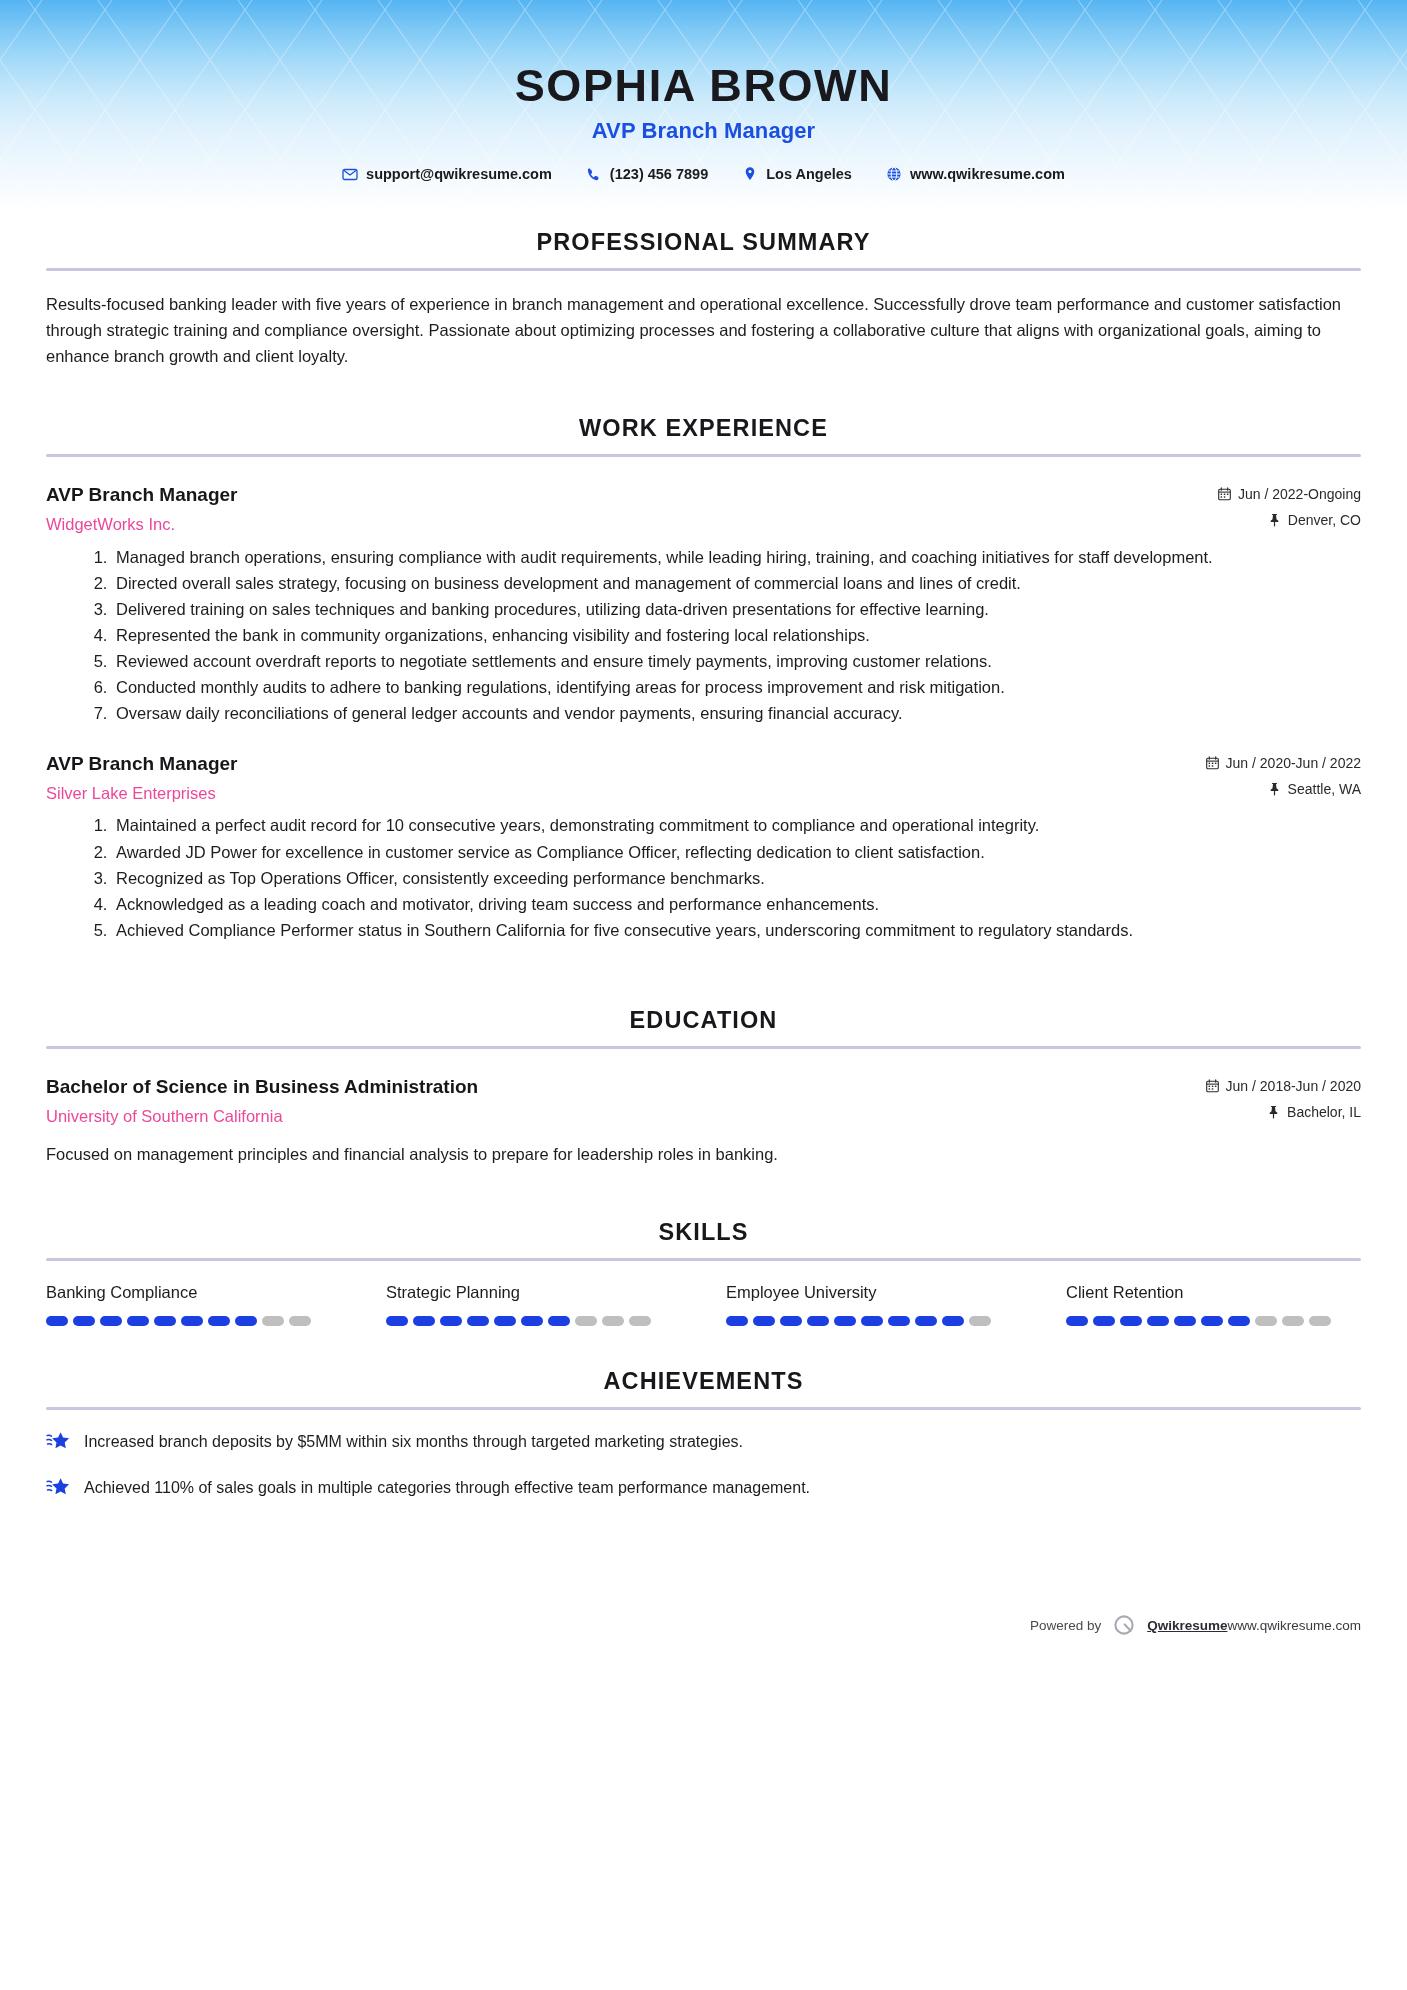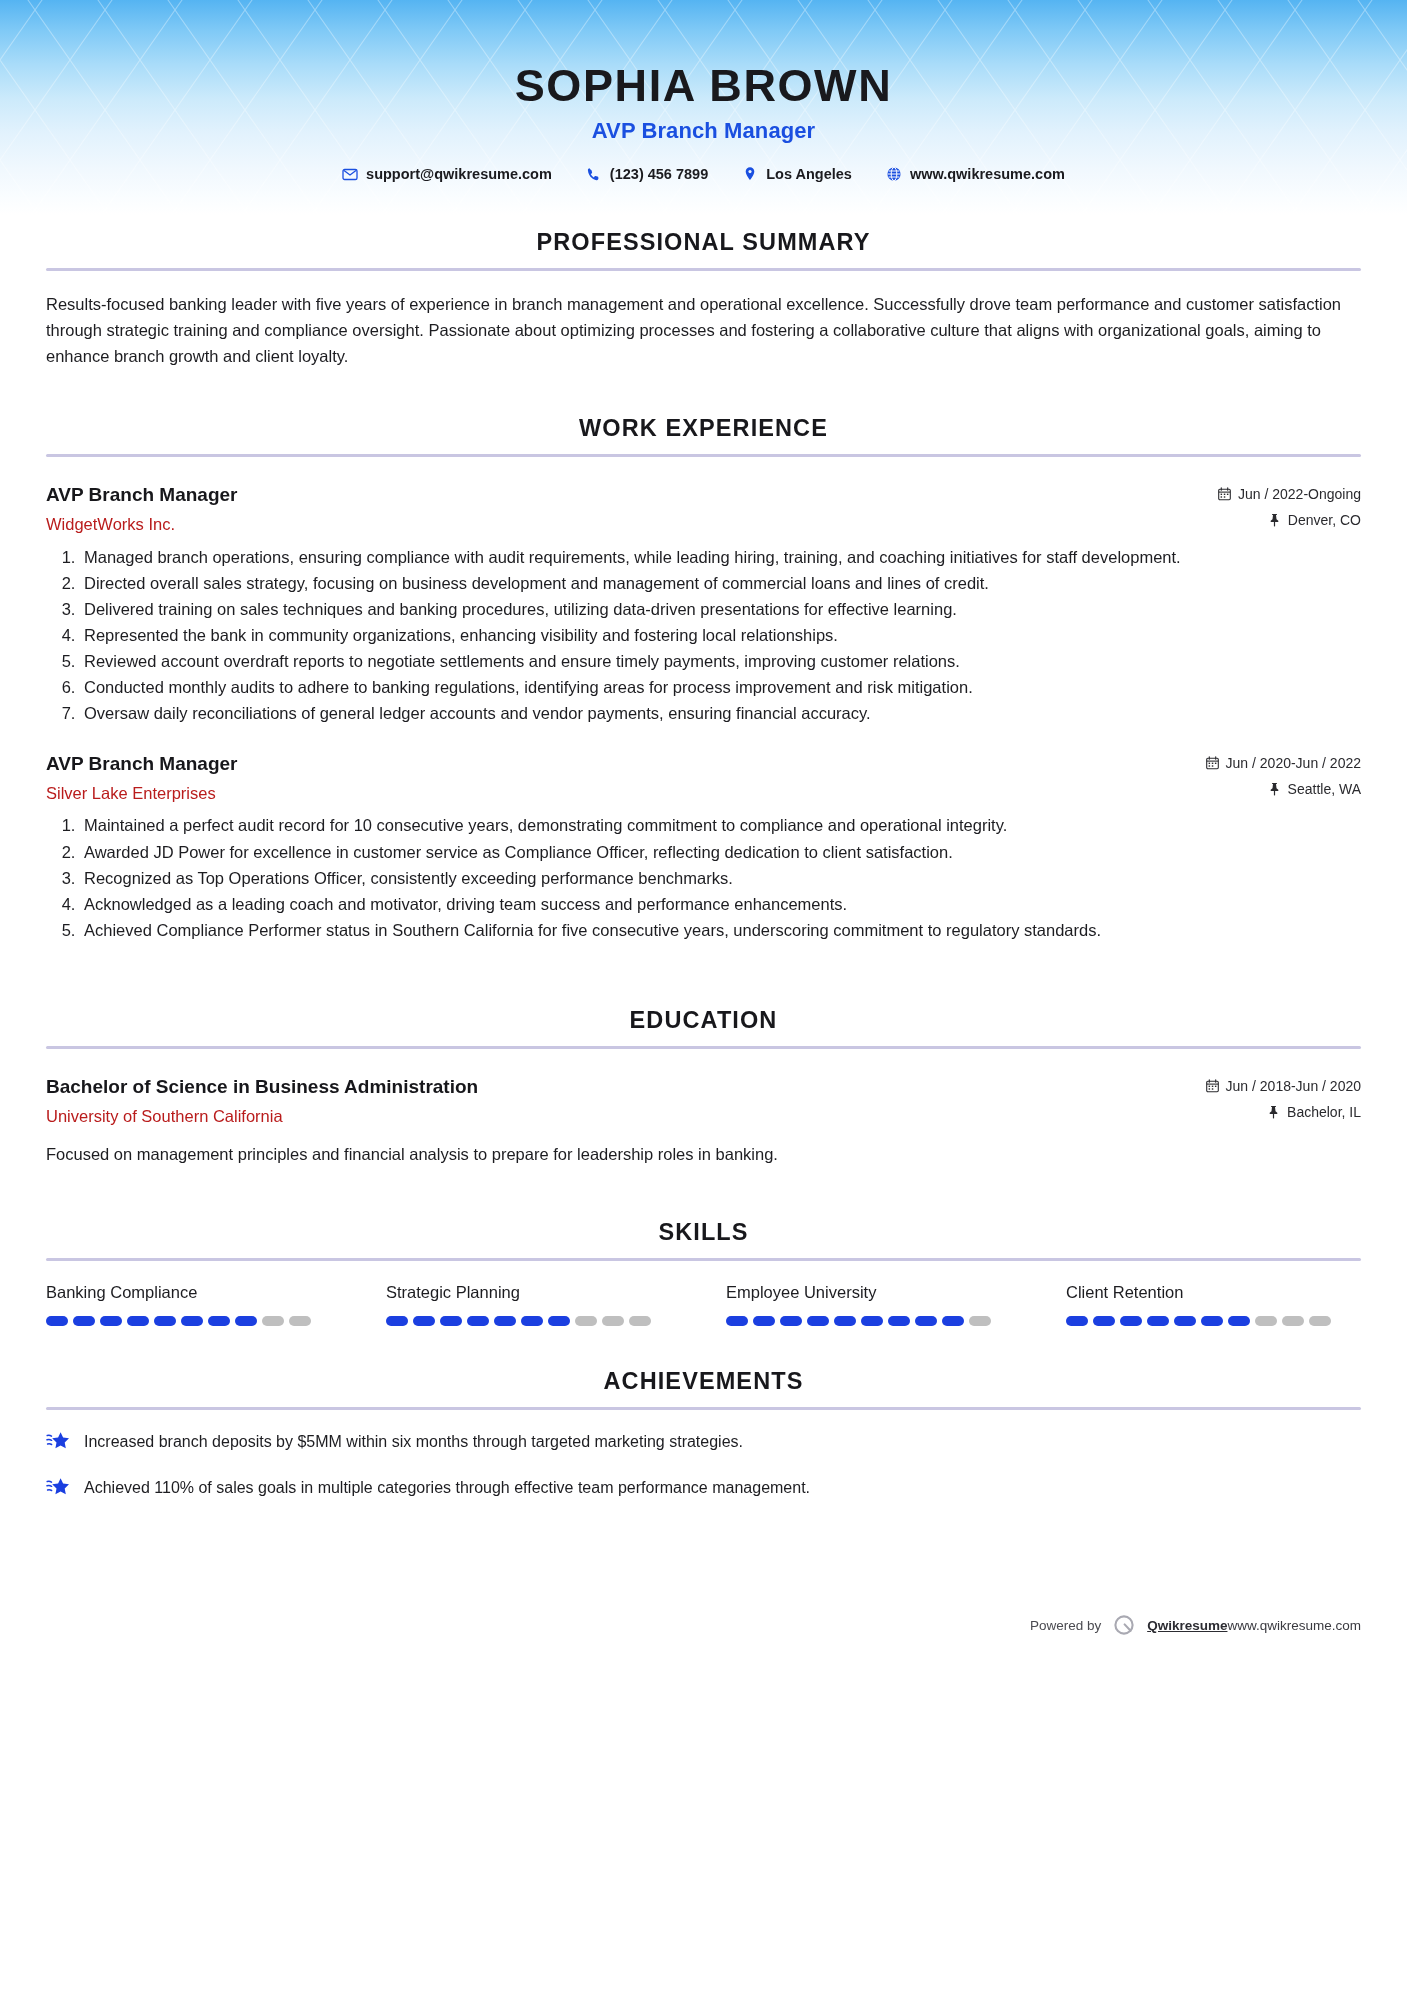--- a/index.html
+++ b/index.html
@@ -126,7 +126,7 @@
   }
   .entry-org {
     font-size: 16.5px;
-    color: #b91c1c;
+    color: #ec4899;
     margin-top: 7px;
     line-height: 1.25;
   }

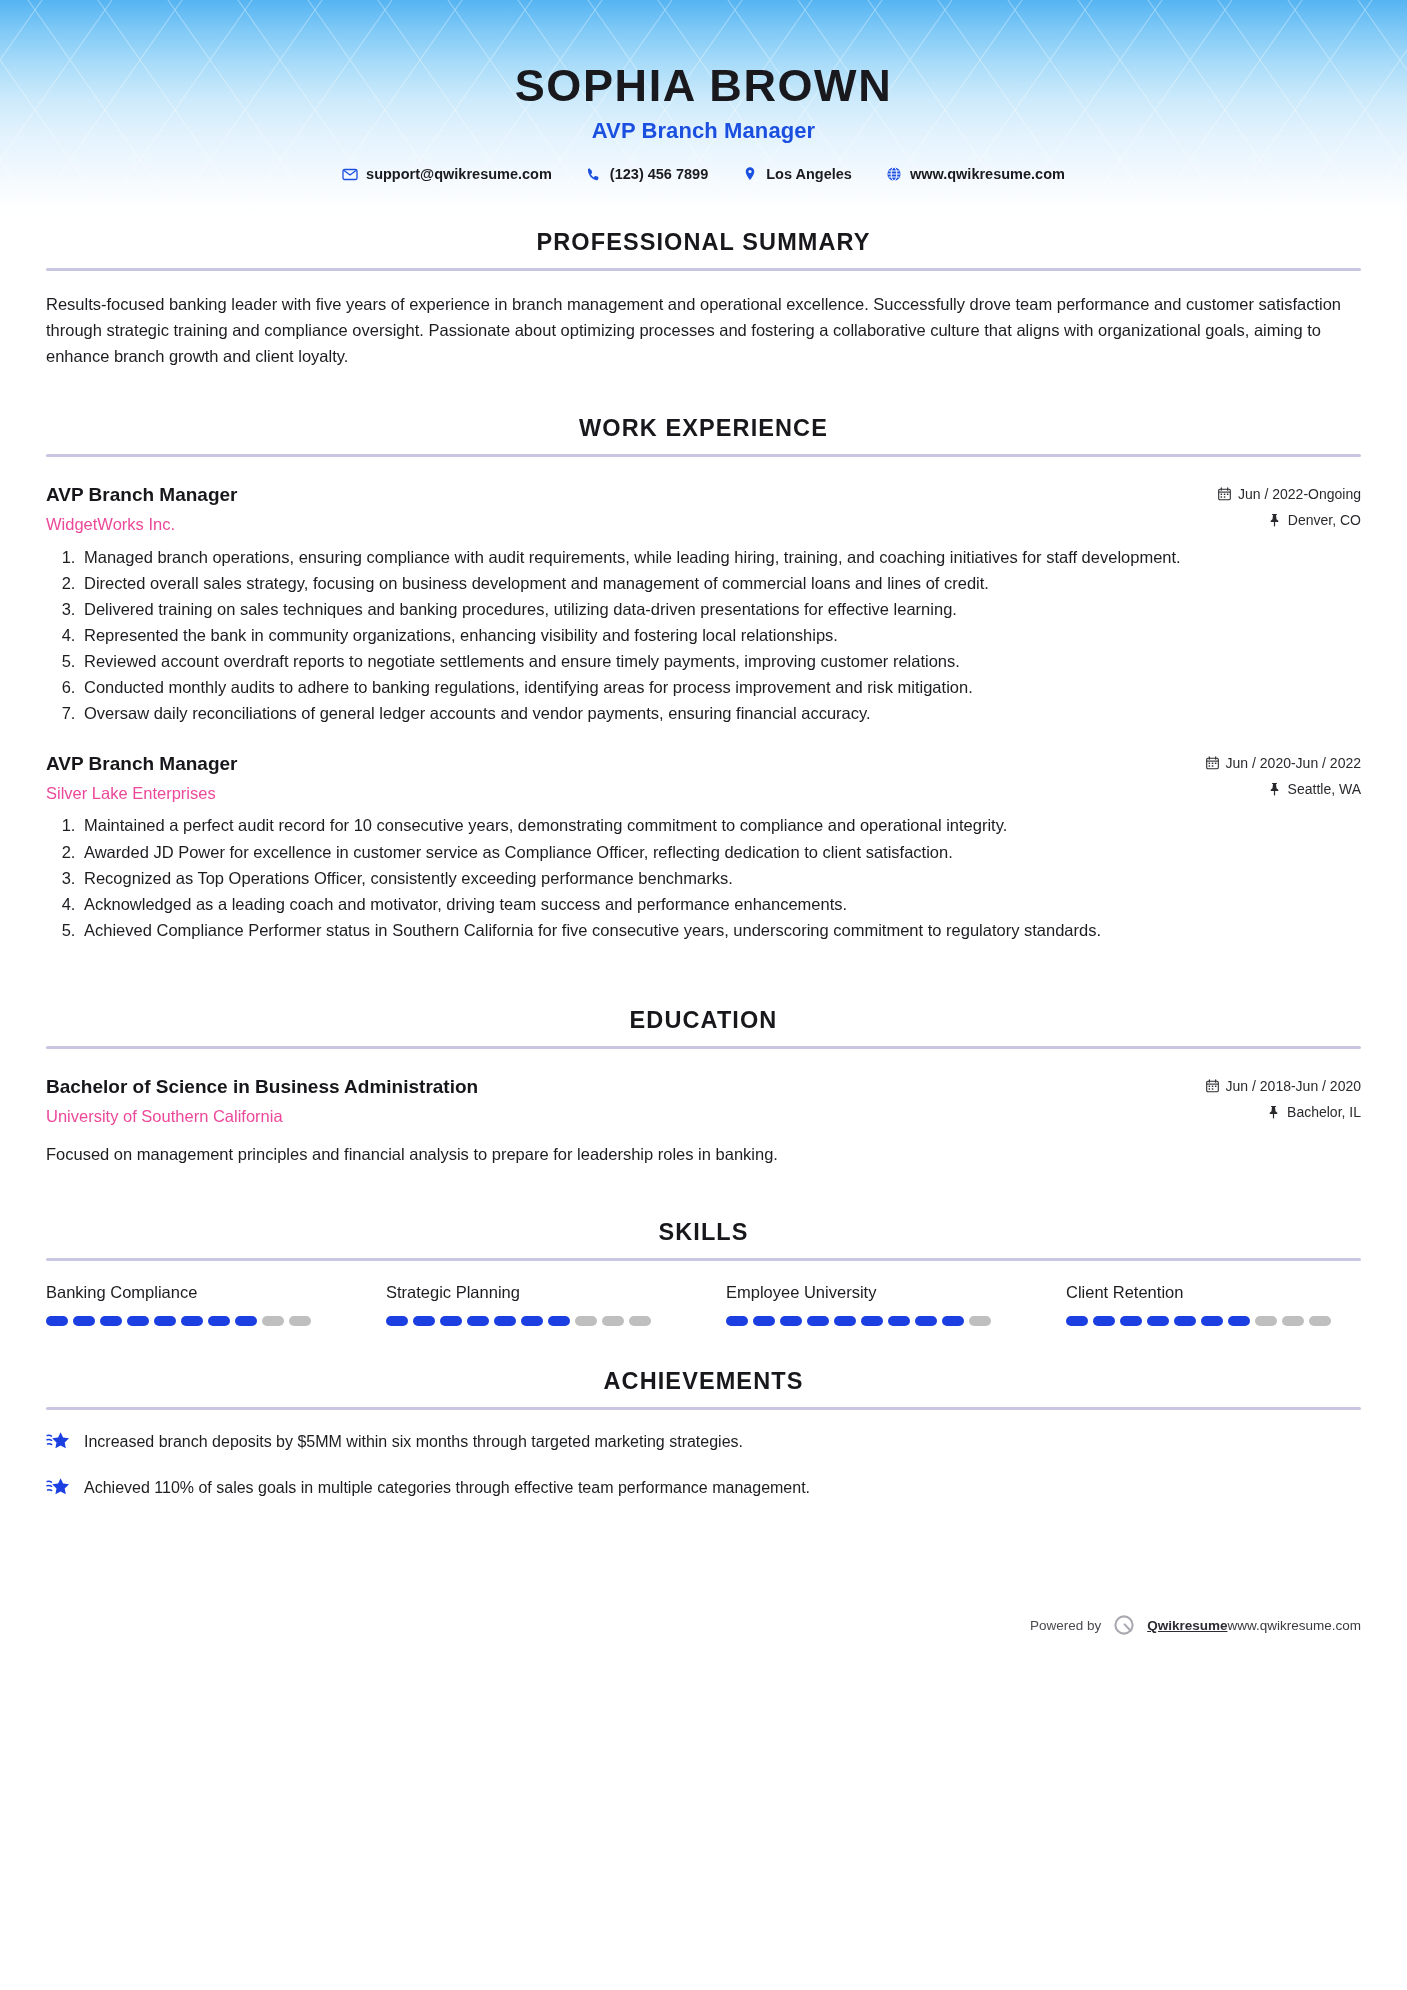--- a/index.html
+++ b/index.html
@@ -159,7 +159,7 @@
     line-height: 1.52;
     color: #1d1d21;
   }
-  .entry-list li { margin-bottom: 1px; padding-left: 4px; }
+  .entry-list li { margin-bottom: 1px; padding-left: 4px; margin-left: 32px; }
   .entry-desc {
     font-size: 16.5px;
     line-height: 1.52;

